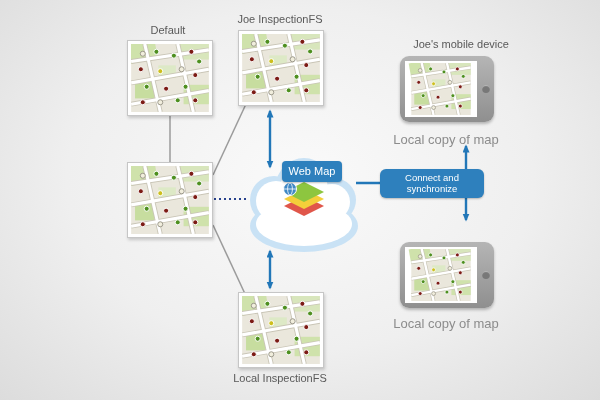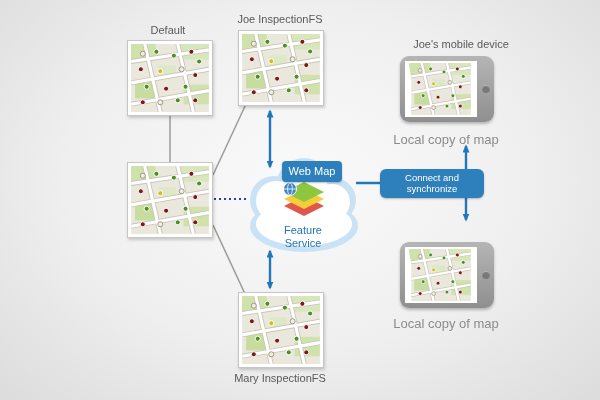--- a/index.html
+++ b/index.html
@@ -153,7 +153,6 @@
       <line x1="0" y1="7" x2="12" y2="7" stroke="#ffffff" stroke-width="0.8"></line>
     </g>
   </svg>
-  <div id="fs-label">Feature Service</div>
 
   <div class="badge" id="web-map-badge">Web Map</div>
   <div class="badge" id="connect-badge">Connect and synchronize</div>

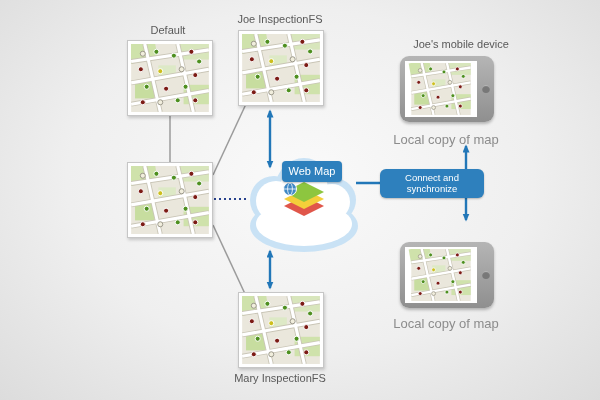--- a/index.html
+++ b/index.html
@@ -127,7 +127,7 @@
         <use href="#mapart"></use>
       </svg>
   </div>
-  <div class="lbl" style="left:222px;top:372px;width:116px">Mary InspectionFS</div>
+  <div class="lbl" style="left:222px;top:372px;width:116px">Local InspectionFS</div>
 
   <svg id="cloud" width="122" height="102" viewBox="0 0 122 102">
     <g>

